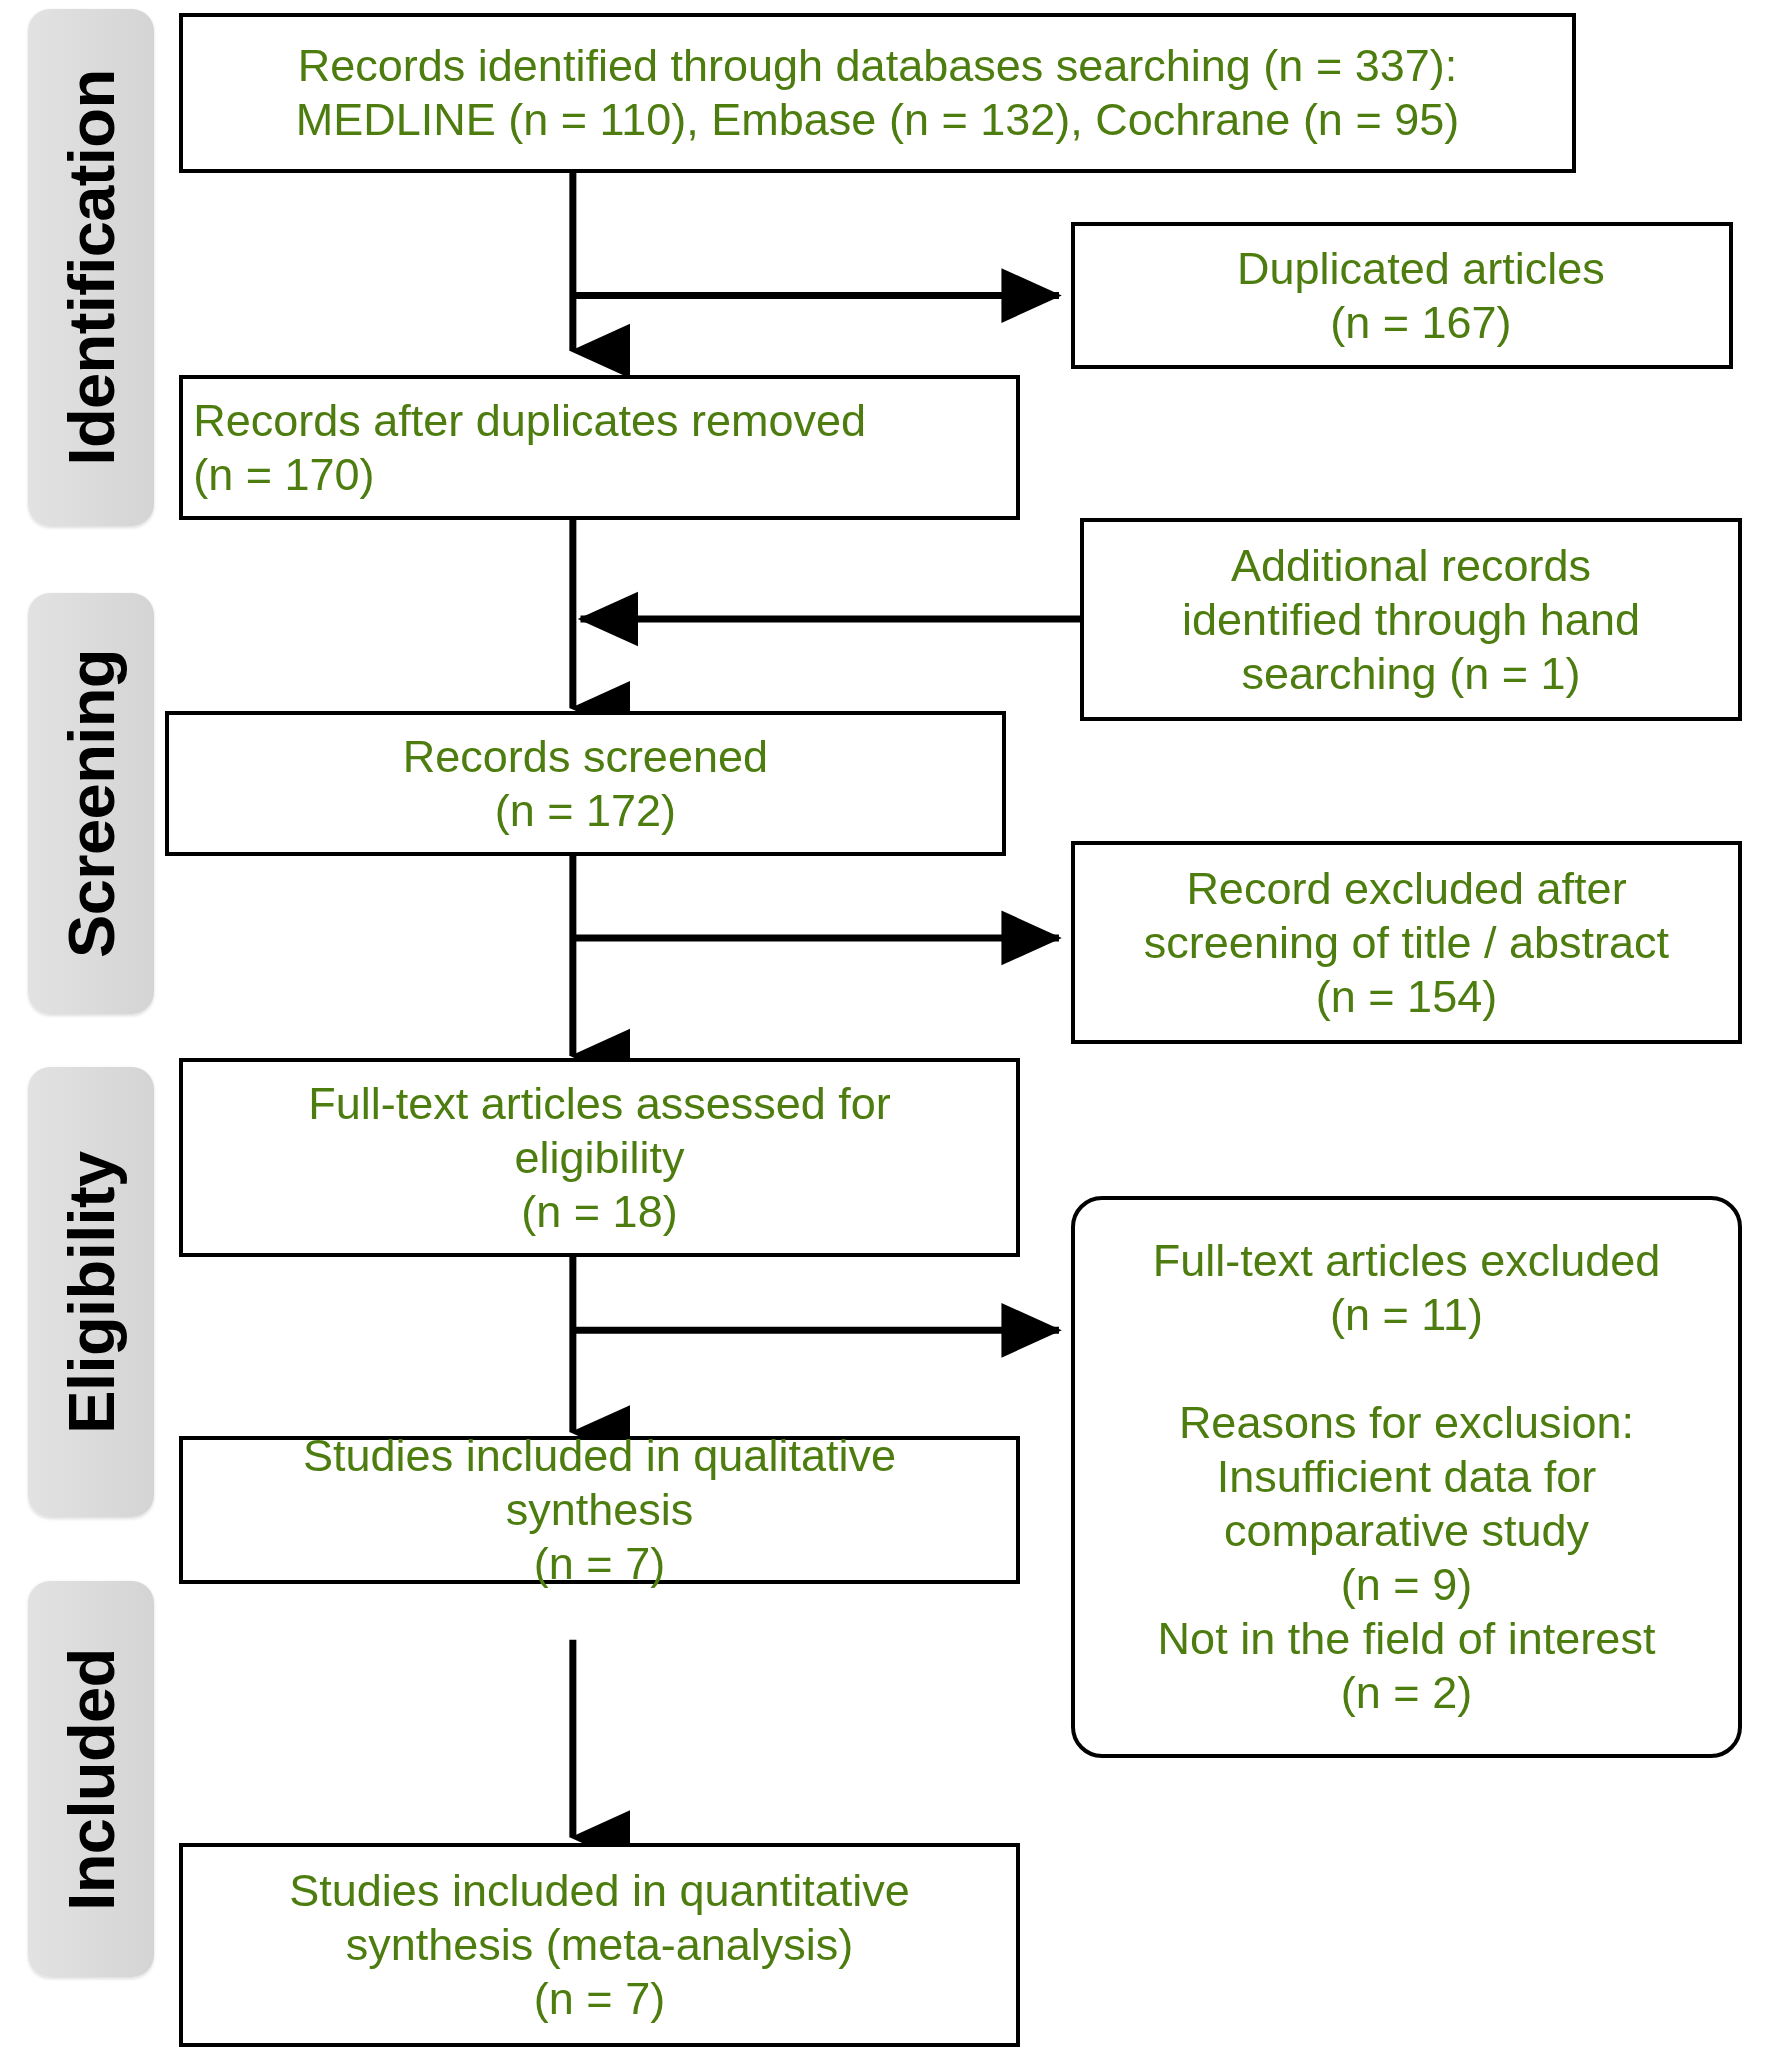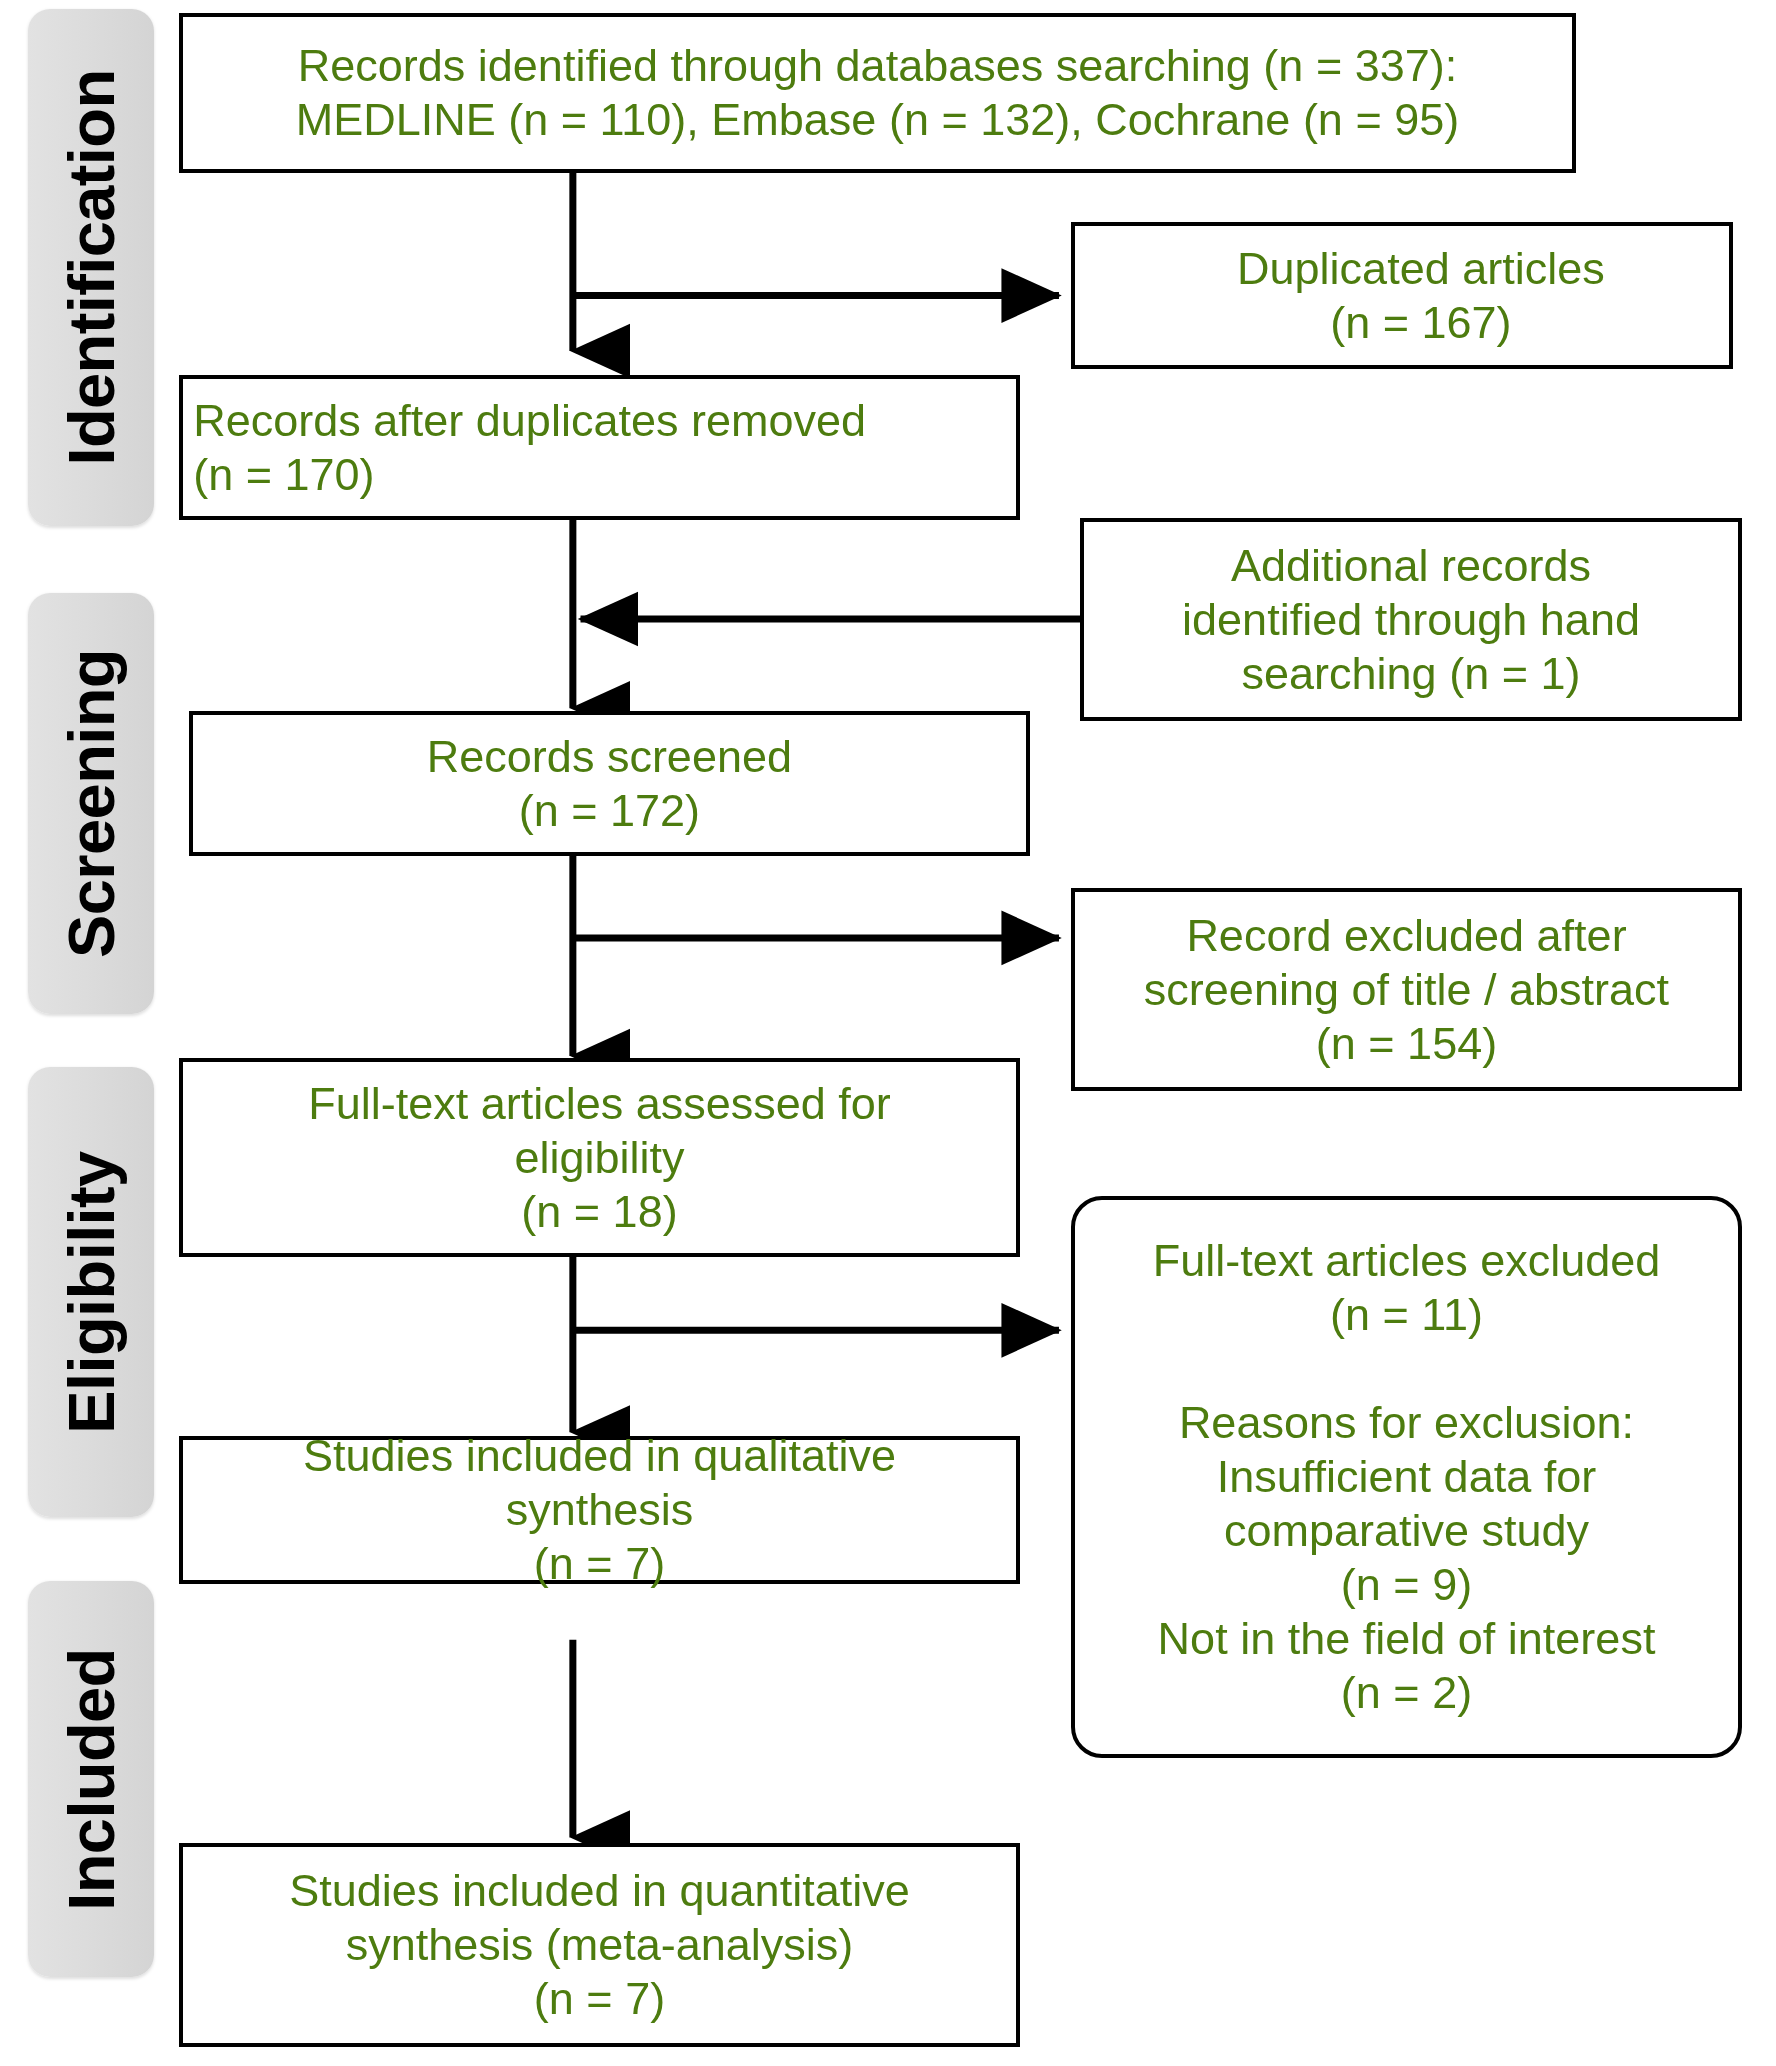--- a/index.html
+++ b/index.html
@@ -147,7 +147,7 @@
 searching (n = 1)</span>
   </div>
 
-  <div class="flow-box" style="left:189px; top:711px; width:841px; height:145px;padding-left:10px;">
+  <div class="flow-box" style="left:165px; top:711px; width:841px; height:145px;padding-left:10px;">
     <span class="box-text">Records screened
 (n = 172)</span>
   </div>

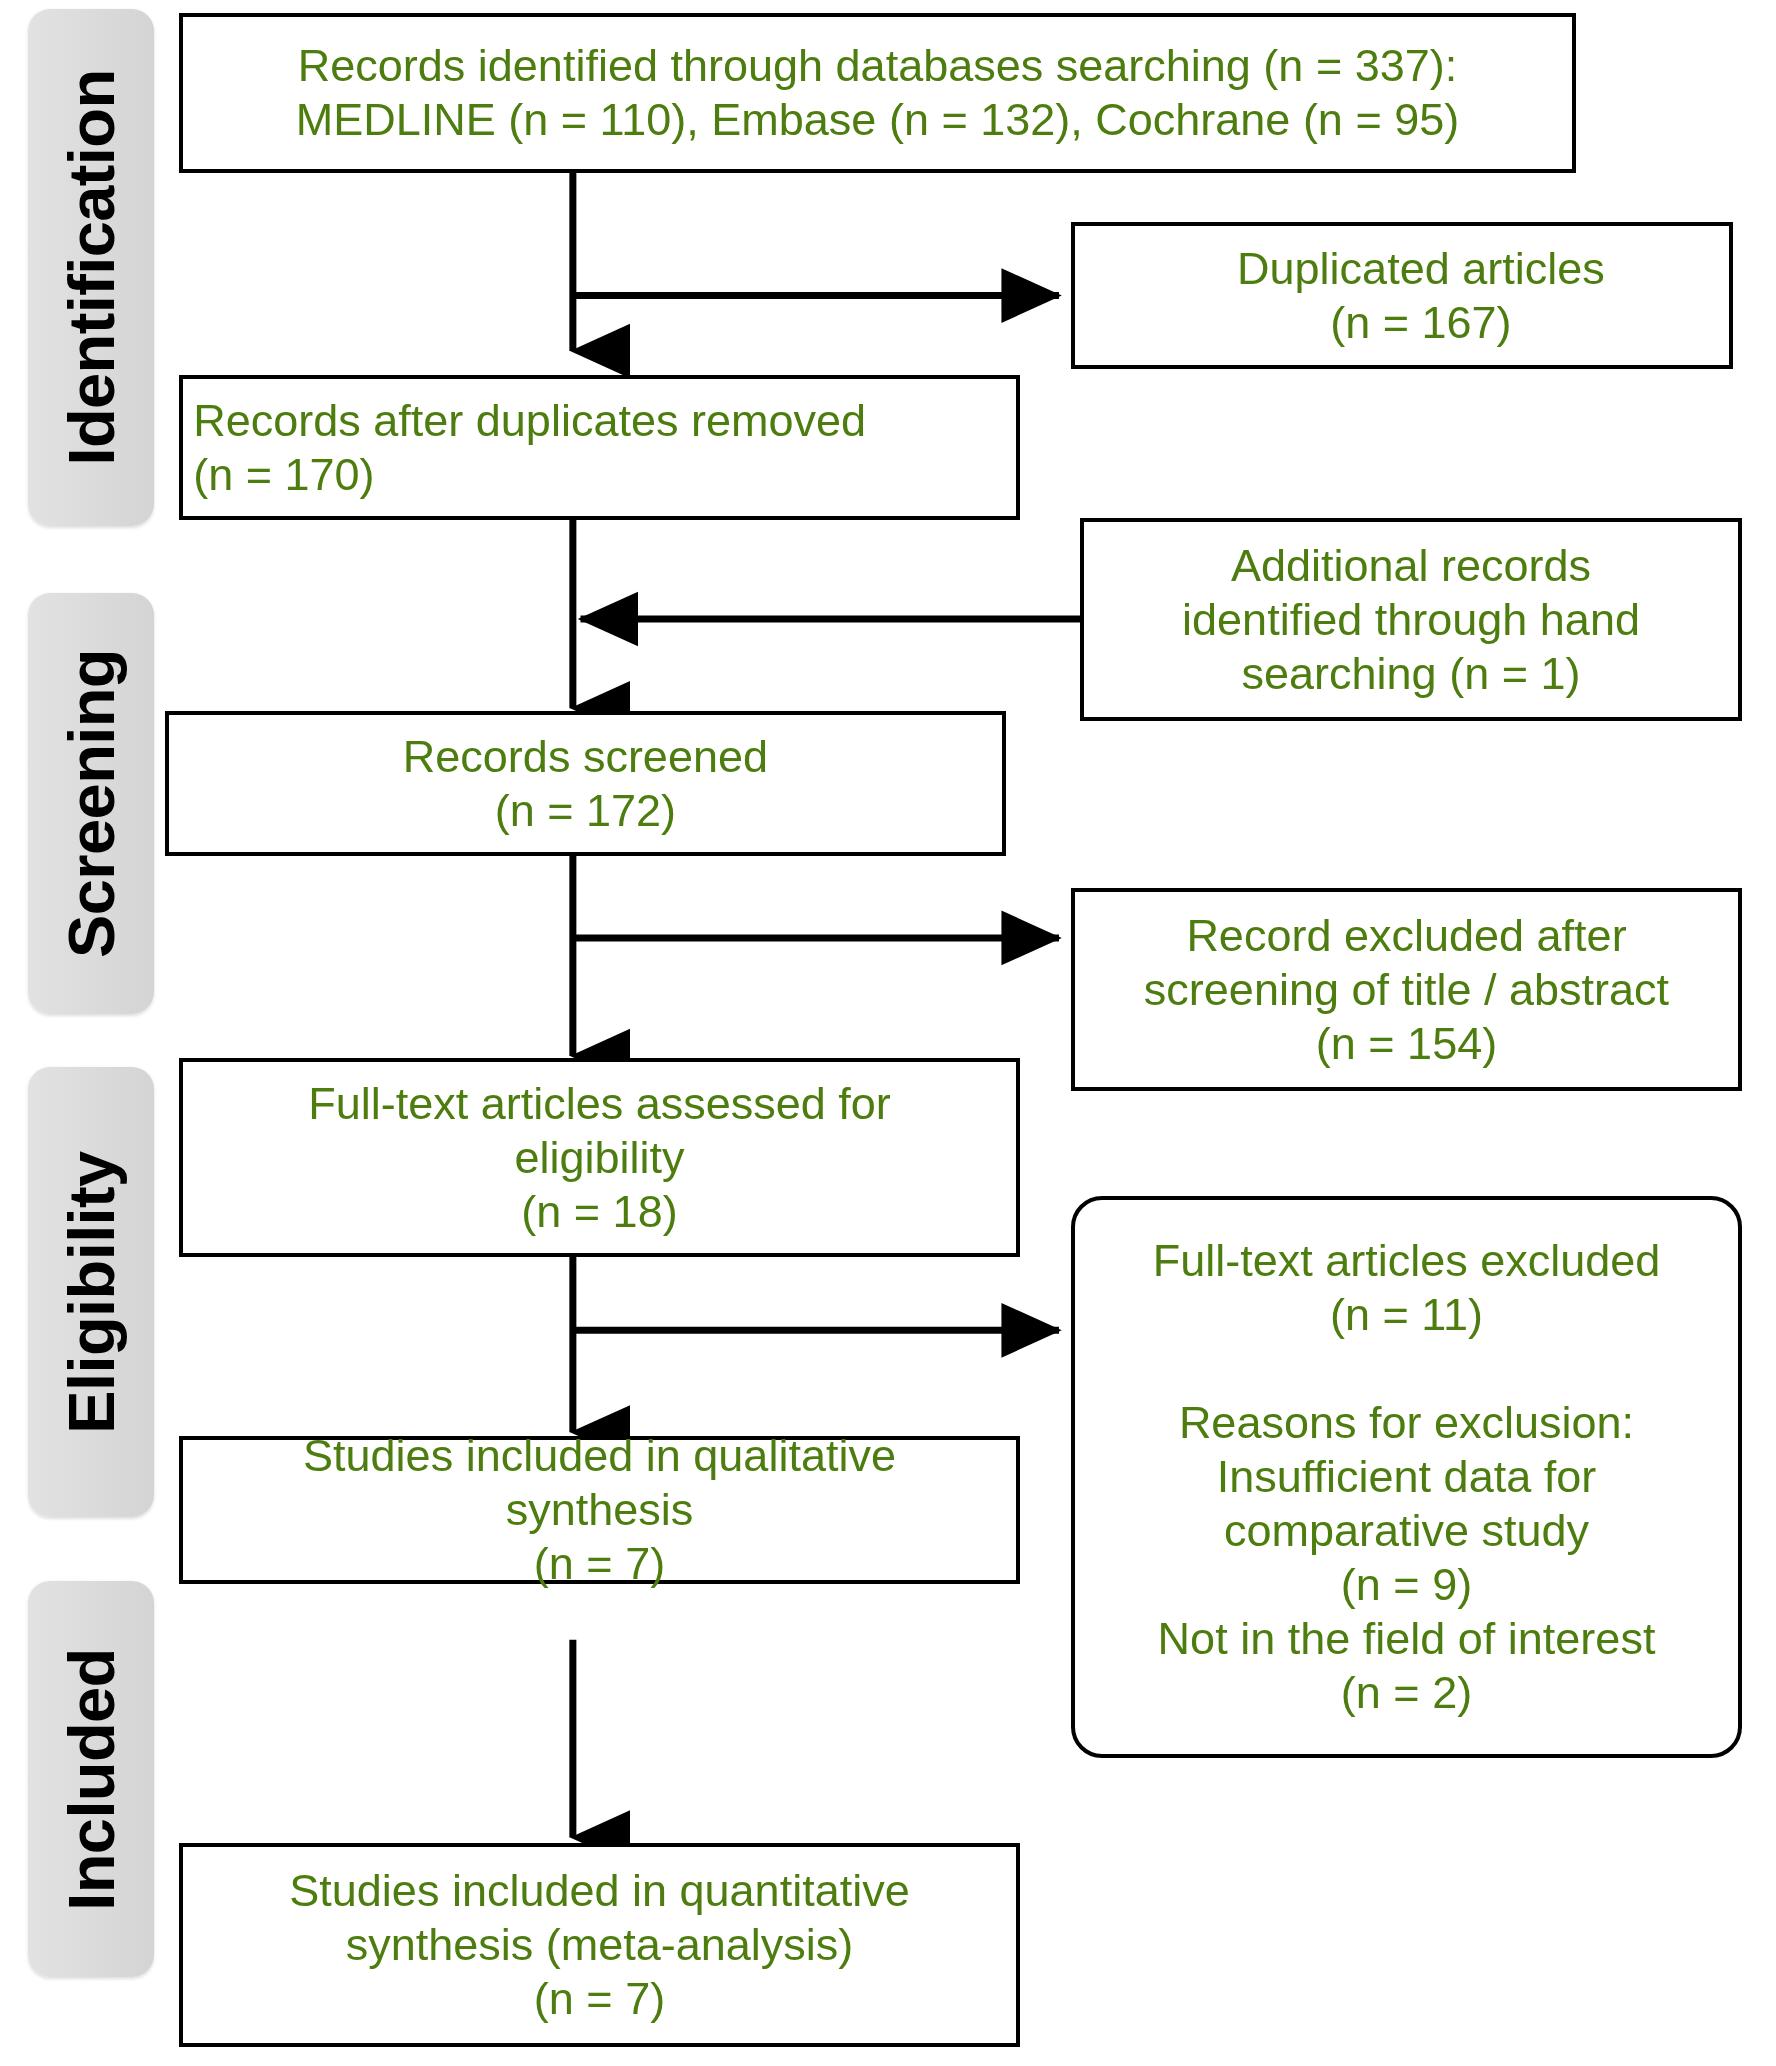--- a/index.html
+++ b/index.html
@@ -152,7 +152,7 @@
 (n = 172)</span>
   </div>
 
-  <div class="flow-box" style="left:1071px; top:841px; width:671px; height:203px;margin-top:47px;">
+  <div class="flow-box" style="left:1071px; top:841px; width:671px; height:203px;">
     <span class="box-text">Record excluded after
 screening of title / abstract
 (n = 154)</span>

